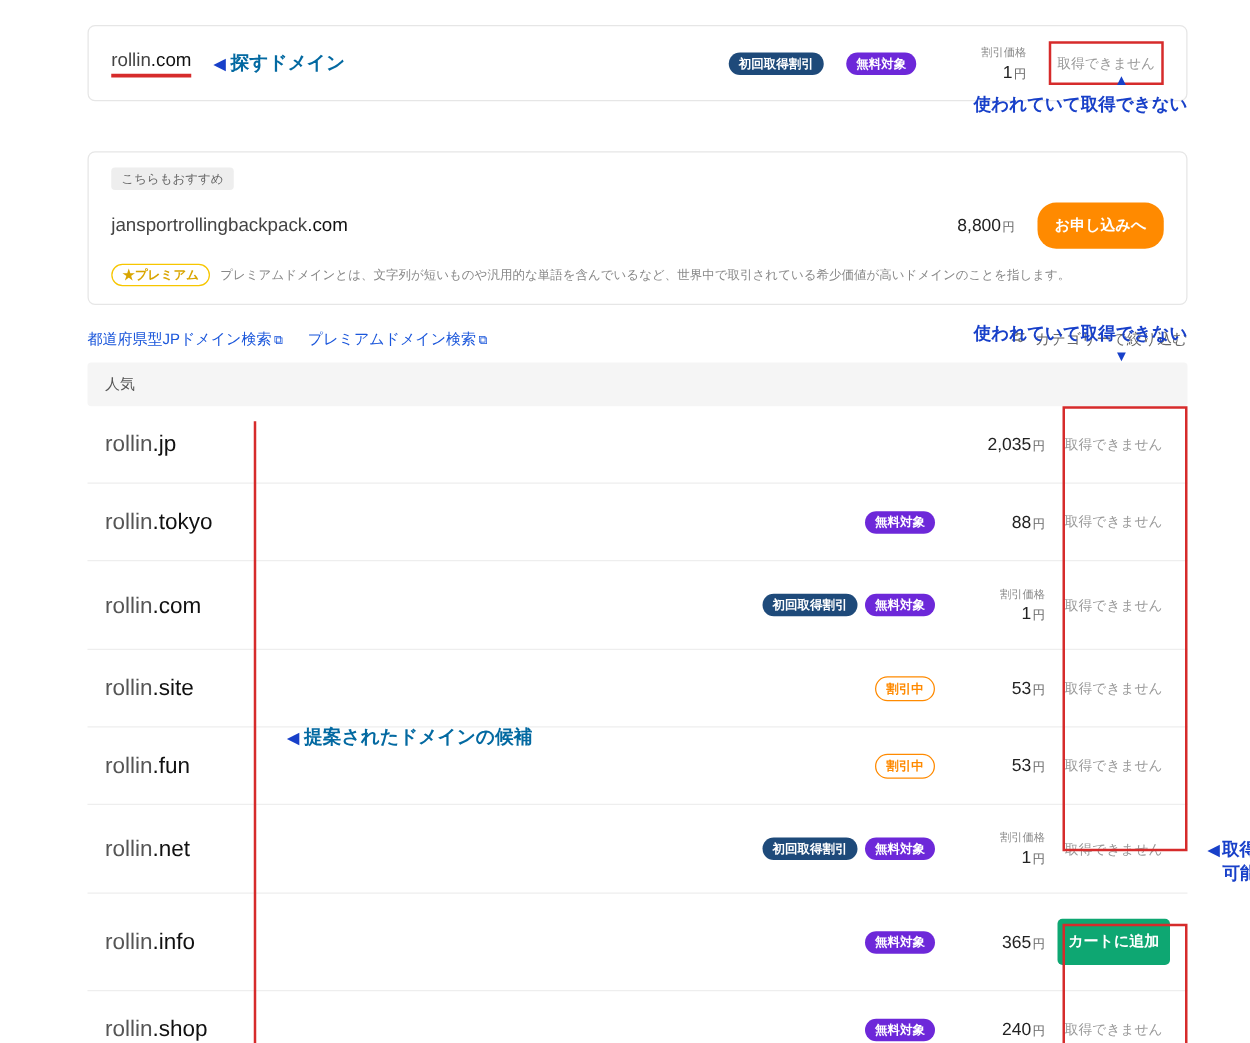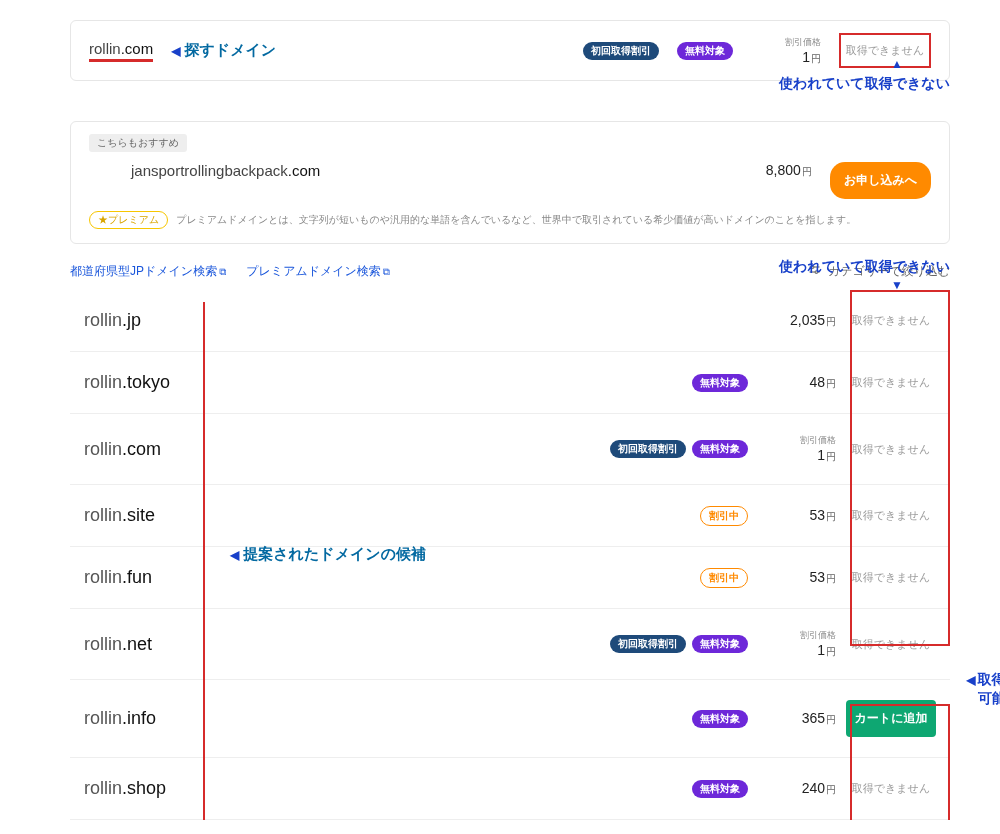--- a/index.html
+++ b/index.html
@@ -37,7 +37,7 @@
 
 .reccard { border: 1px solid #e6e6e6; border-radius: 6px; margin-top: 40px; padding: 12px 18px 14px; }
 .recbadge { background: #eee; color: #666; font-size: 10px; padding: 2px 8px; border-radius: 3px; display: inline-block; }
-.recrow { display: flex; align-items: flex-start; margin-top: 10px; margin-left: 42px; }
+.recrow { display: flex; align-items: center; margin-top: 10px; }
 .recdom { font-size: 15px; color: #444; }
 .recdom .tld { color: #111; font-weight: 500; }
 .buybtn { background: #ff8a00; color: #fff; border: none; border-radius: 15px; padding: 10px 14px; font-size: 12px; font-weight: 600; cursor: pointer; }

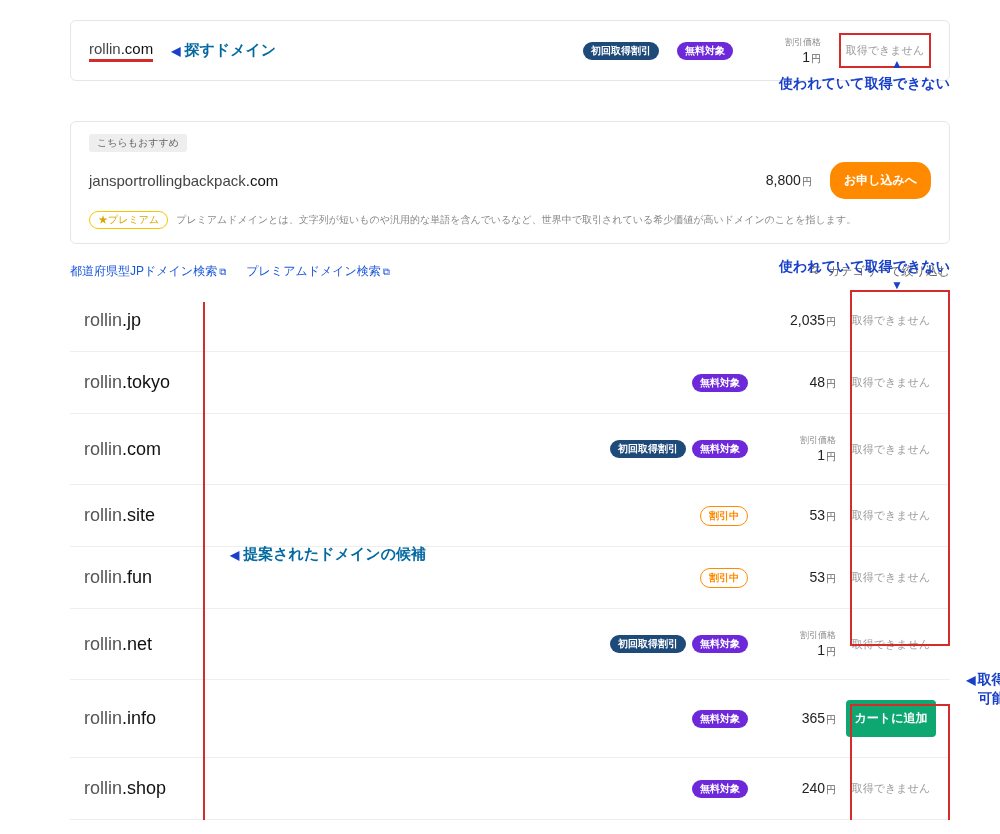--- a/index.html
+++ b/index.html
@@ -42,7 +42,7 @@
 .recdom .tld { color: #111; font-weight: 500; }
 .buybtn { background: #ff8a00; color: #fff; border: none; border-radius: 15px; padding: 10px 14px; font-size: 12px; font-weight: 600; cursor: pointer; }
 .premrow { margin-top: 12px; display: flex; align-items: center; gap: 8px; }
-.premtag { border: 1px solid #f7c600; color: #d9a500; font-size: 10px; padding: 1px 8px; border-radius: 10px; font-weight: 400; }
+.premtag { border: 1px solid #f7c600; color: #d9a500; font-size: 10px; padding: 1px 8px; border-radius: 10px; font-weight: 700; }
 .premtext { font-size: 10px; color: #888; }
 
 

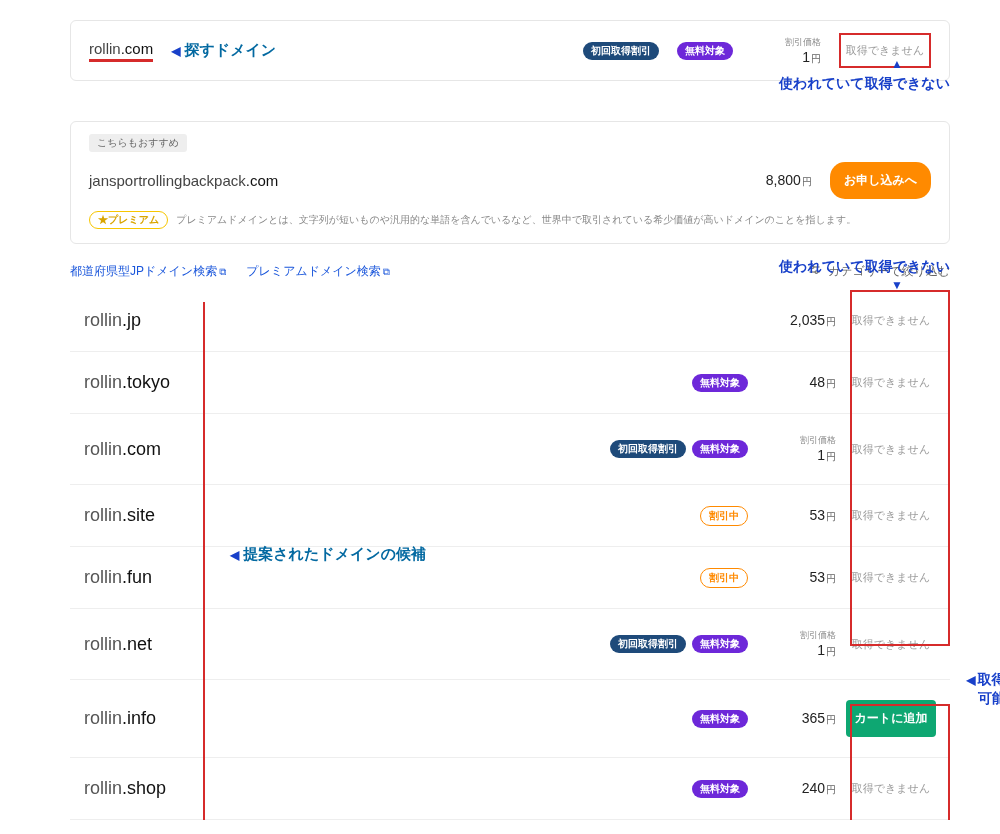--- a/index.html
+++ b/index.html
@@ -136,6 +136,7 @@
   <div class="ann-text2">使われていて取得できない</div>
   <div class="ann-arrow-down">▼</div>
 
+  <div class="section-head">人気</div>
 
   <div class="results" id="results">
     <div class="redvline"></div>

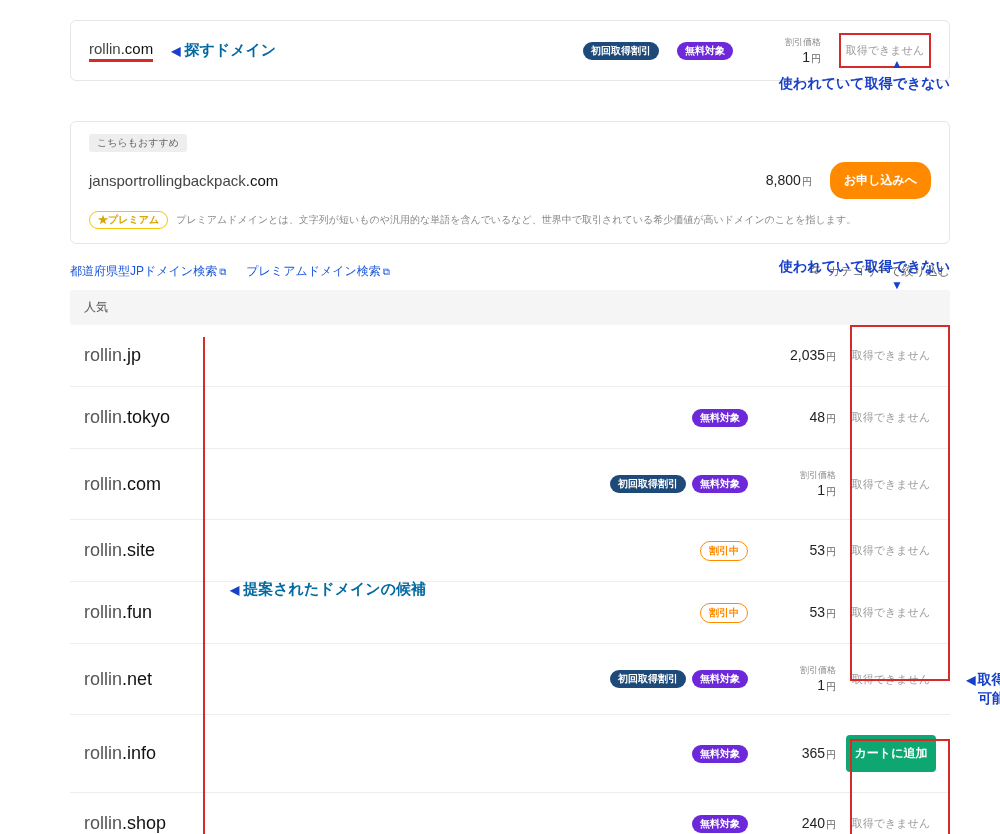--- a/index.html
+++ b/index.html
@@ -163,7 +163,7 @@
           </span>
         </span>
         <span class="pcol">
-          <div><span class="price">48</span><span class="yen">円</span></div>
+          <div><span class="price">88</span><span class="yen">円</span></div>
         </span>
         <span class="status unavail">取得できません</span>
       </div>

